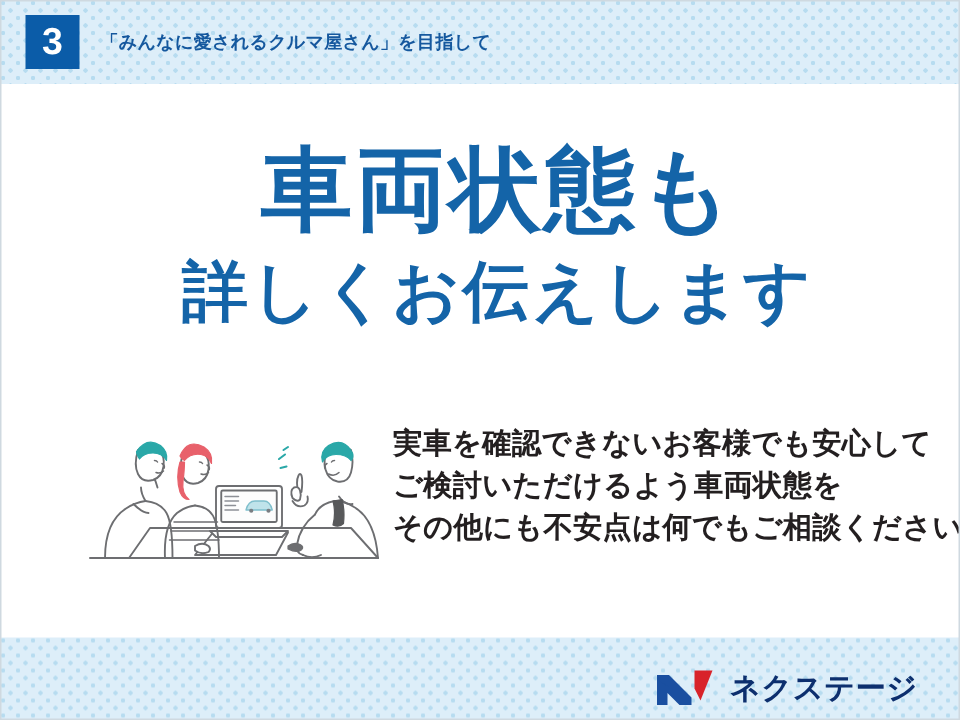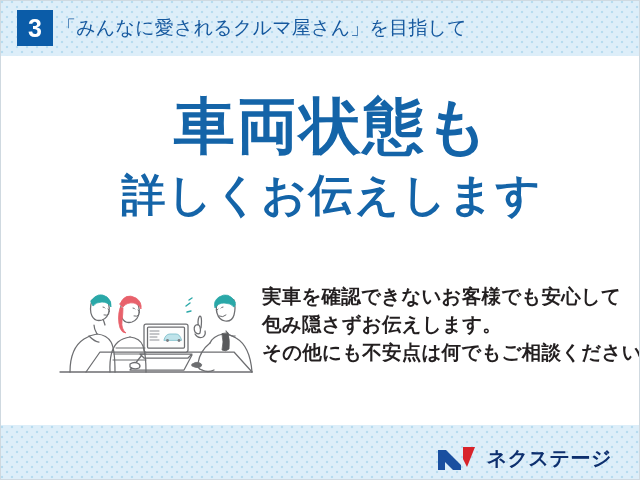--- a/index.html
+++ b/index.html
@@ -74,10 +74,10 @@
     flex: none;
   }
   #header-title {
-    margin-left: 4px;
+    margin-left: 14px;
     color: #15589e;
-    font-size: 19px;
-    font-weight: normal;
+    font-size: 12px;
+    font-weight: bold;
     letter-spacing: 0.2px;
     white-space: nowrap;
   }

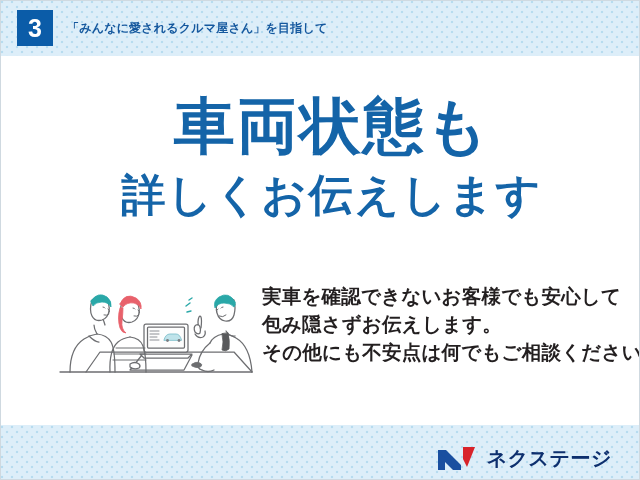--- a/index.html
+++ b/index.html
@@ -289,6 +289,7 @@
 
   <div id="body-copy">
     <div class="body-copy-line">実車を確認できないお客様でも安心して</div>
+    <div class="body-copy-line">ご検討いただけるよう車両状態を</div>
     <div class="body-copy-line">包み隠さずお伝えします。</div>
     <div class="body-copy-line">その他にも不安点は何でもご相談ください。</div>
   </div>

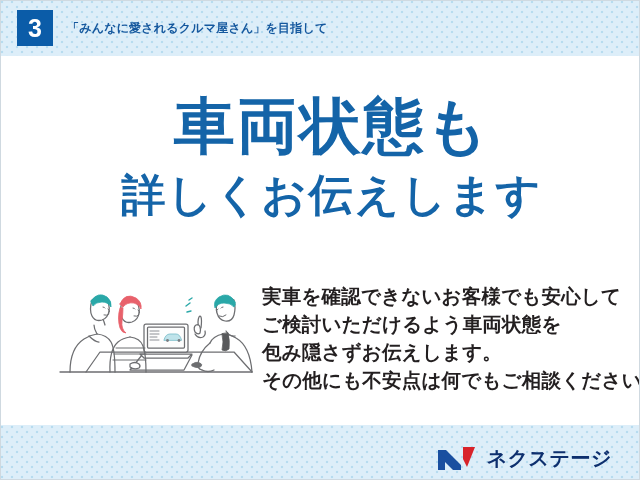--- a/index.html
+++ b/index.html
@@ -290,7 +290,6 @@
   <div id="body-copy">
     <div class="body-copy-line">実車を確認できないお客様でも安心して</div>
     <div class="body-copy-line">ご検討いただけるよう車両状態を</div>
-    <div class="body-copy-line">包み隠さずお伝えします。</div>
     <div class="body-copy-line">その他にも不安点は何でもご相談ください。</div>
   </div>
 

